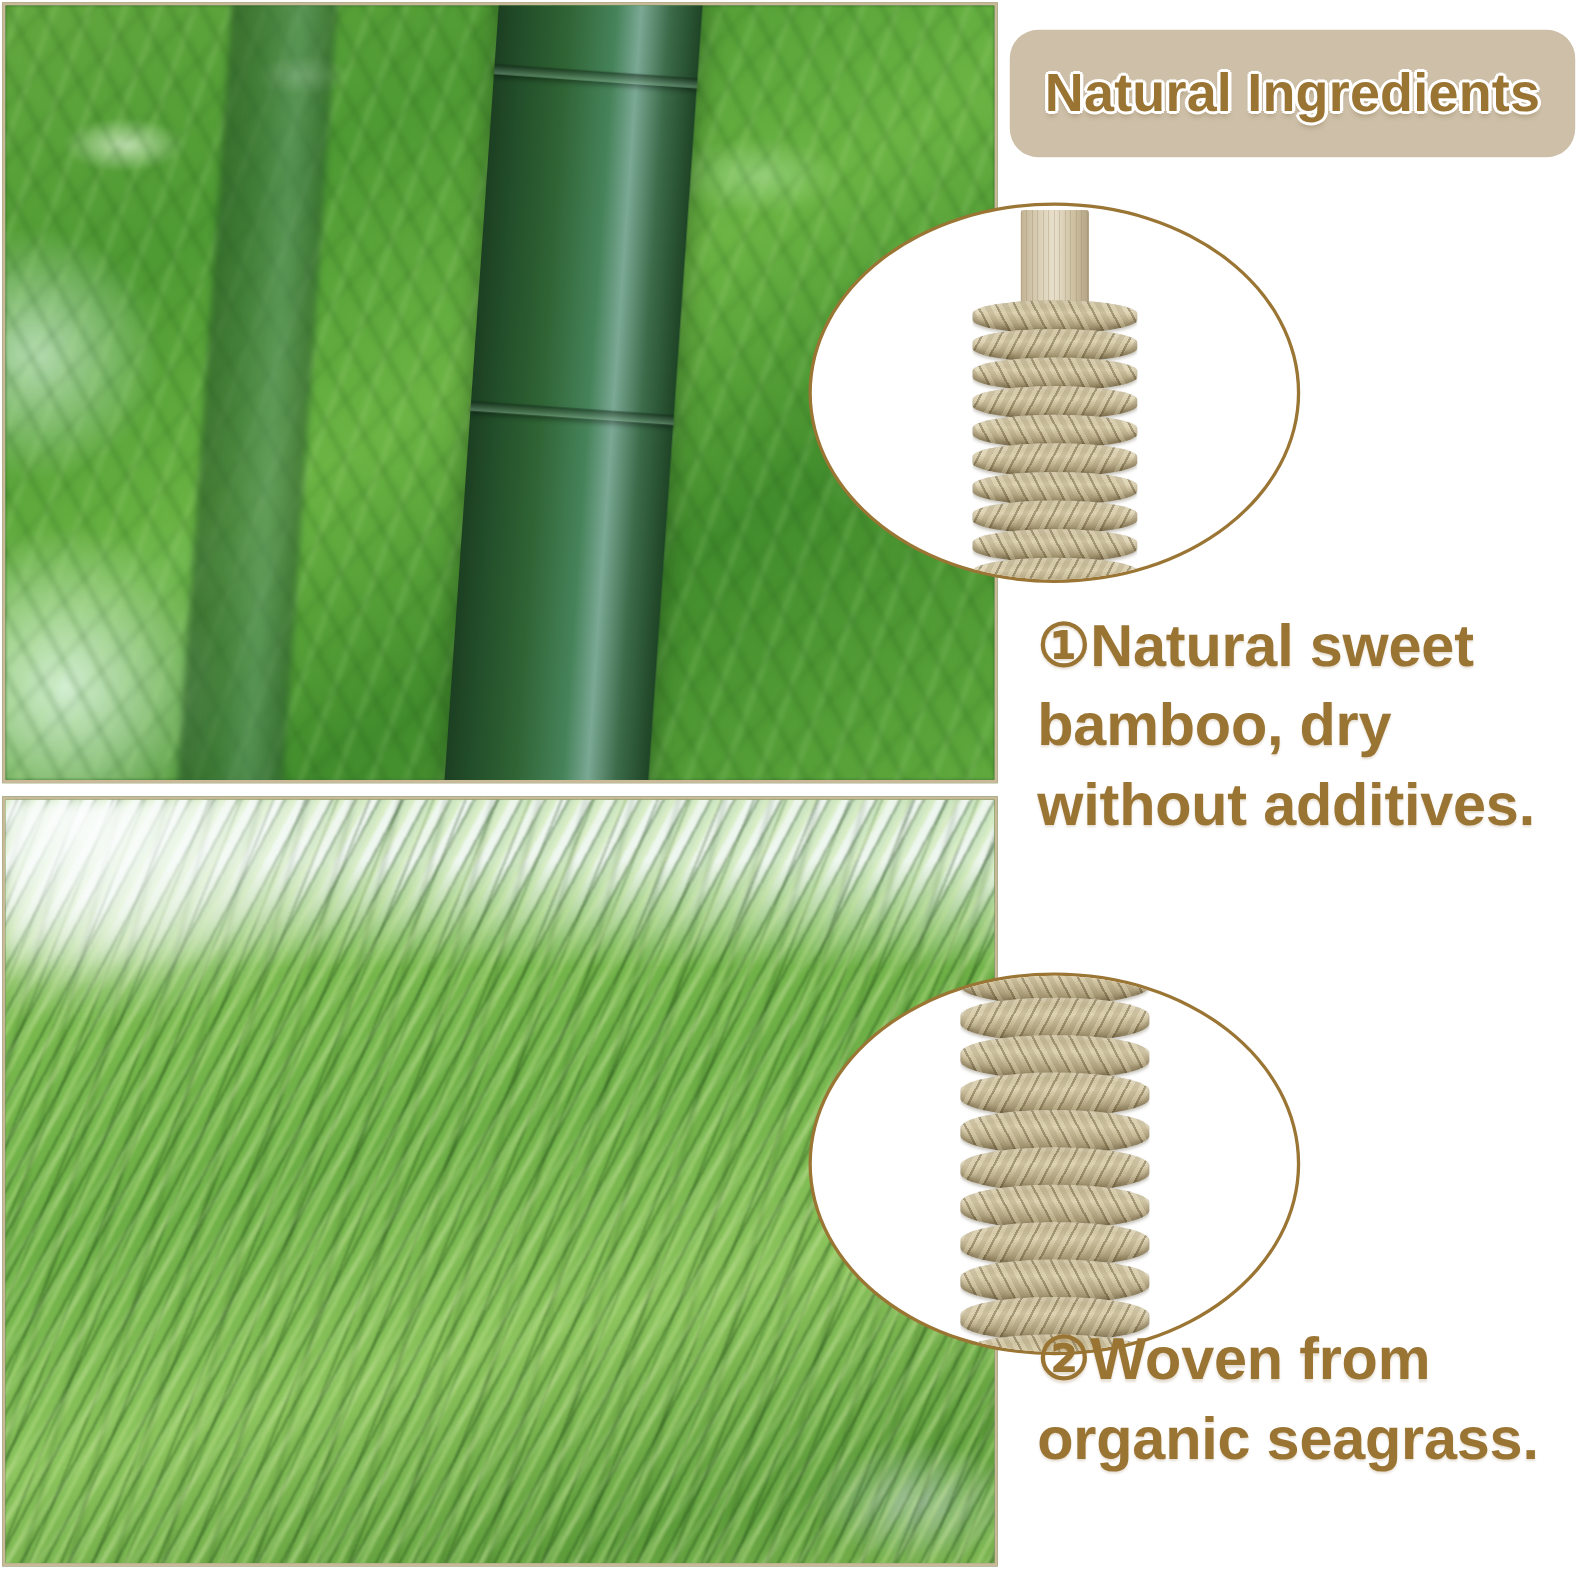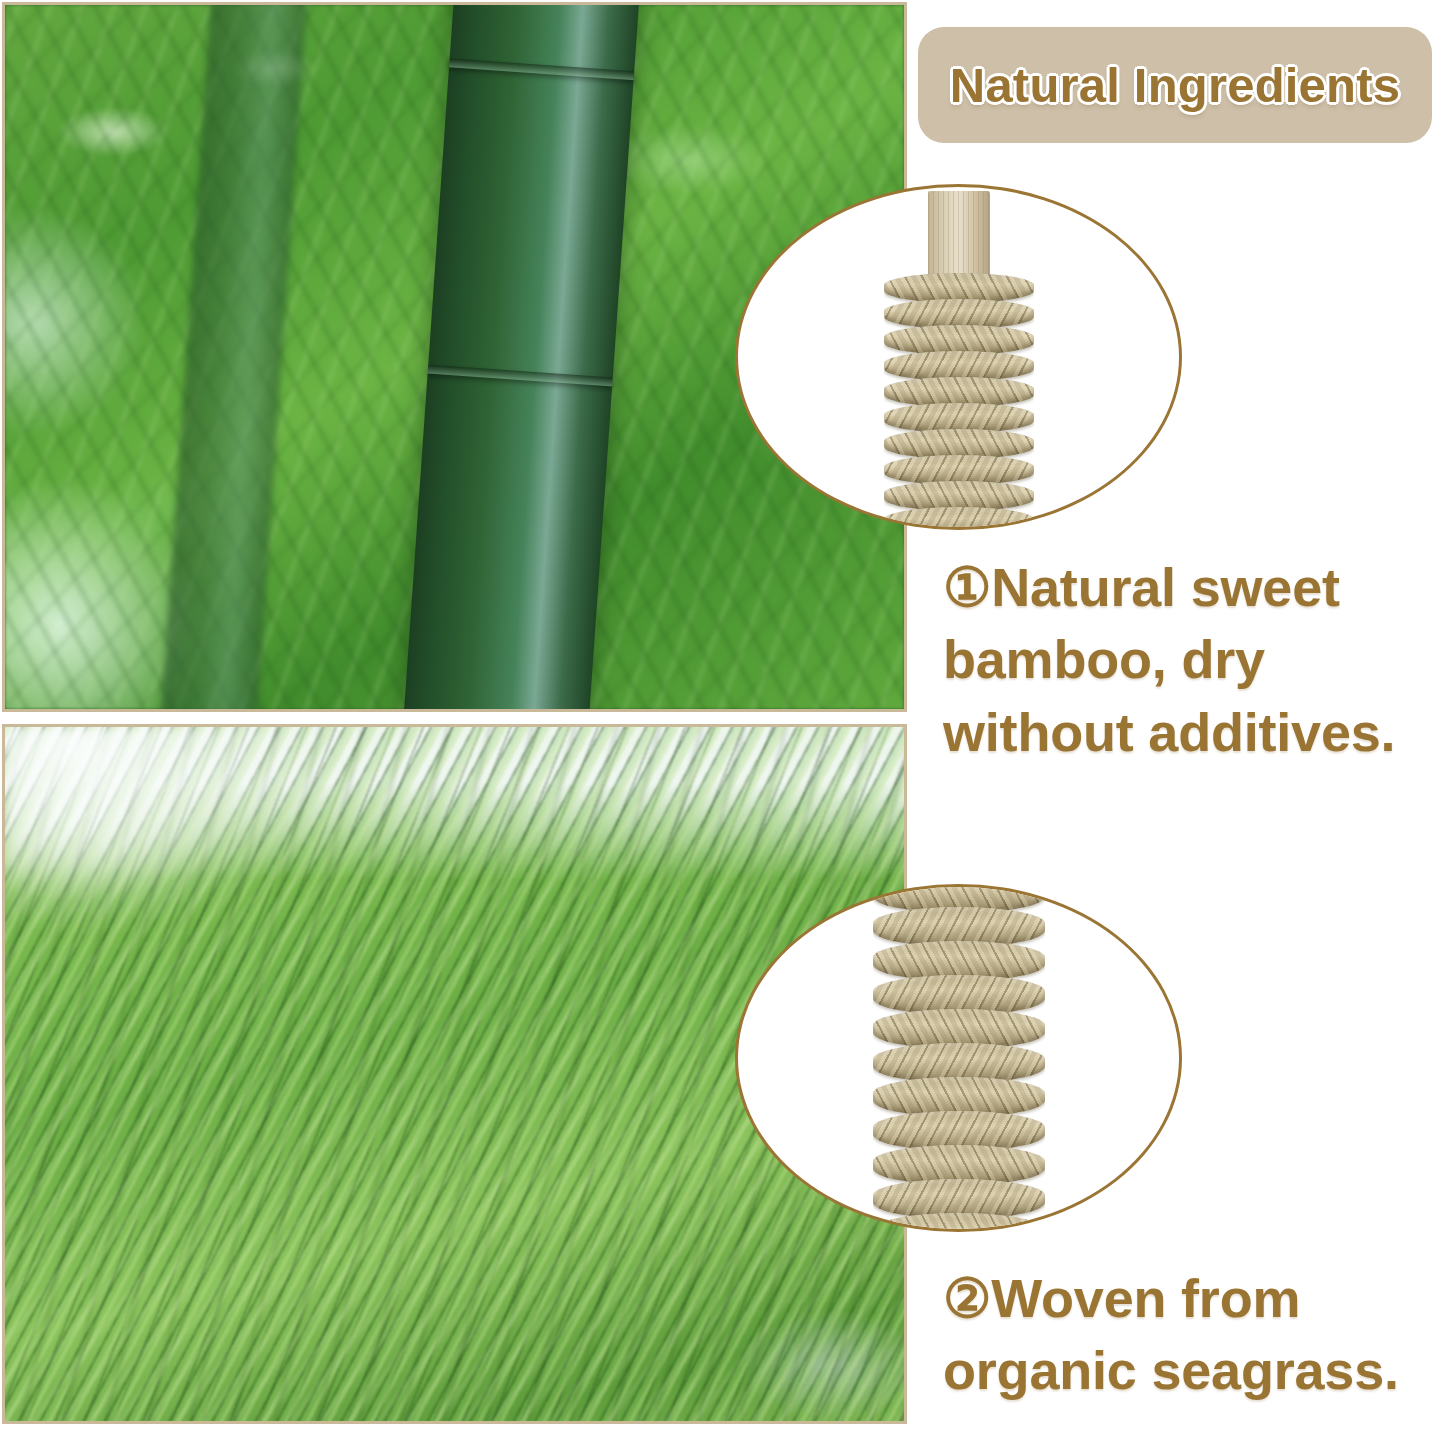--- a/index.html
+++ b/index.html
@@ -208,7 +208,7 @@
     text-shadow:0 2px 2px rgba(140,110,60,.22);
   }
   #caption-1{ left:943px; top:551px; width:495px; }
-  #caption-2{ left:943px; top:1262px; width:500px; }
+  #caption-2{ left:943px; top:1200px; width:500px; }
 
   .caption .num{ font-weight:bold; }
 </style>

